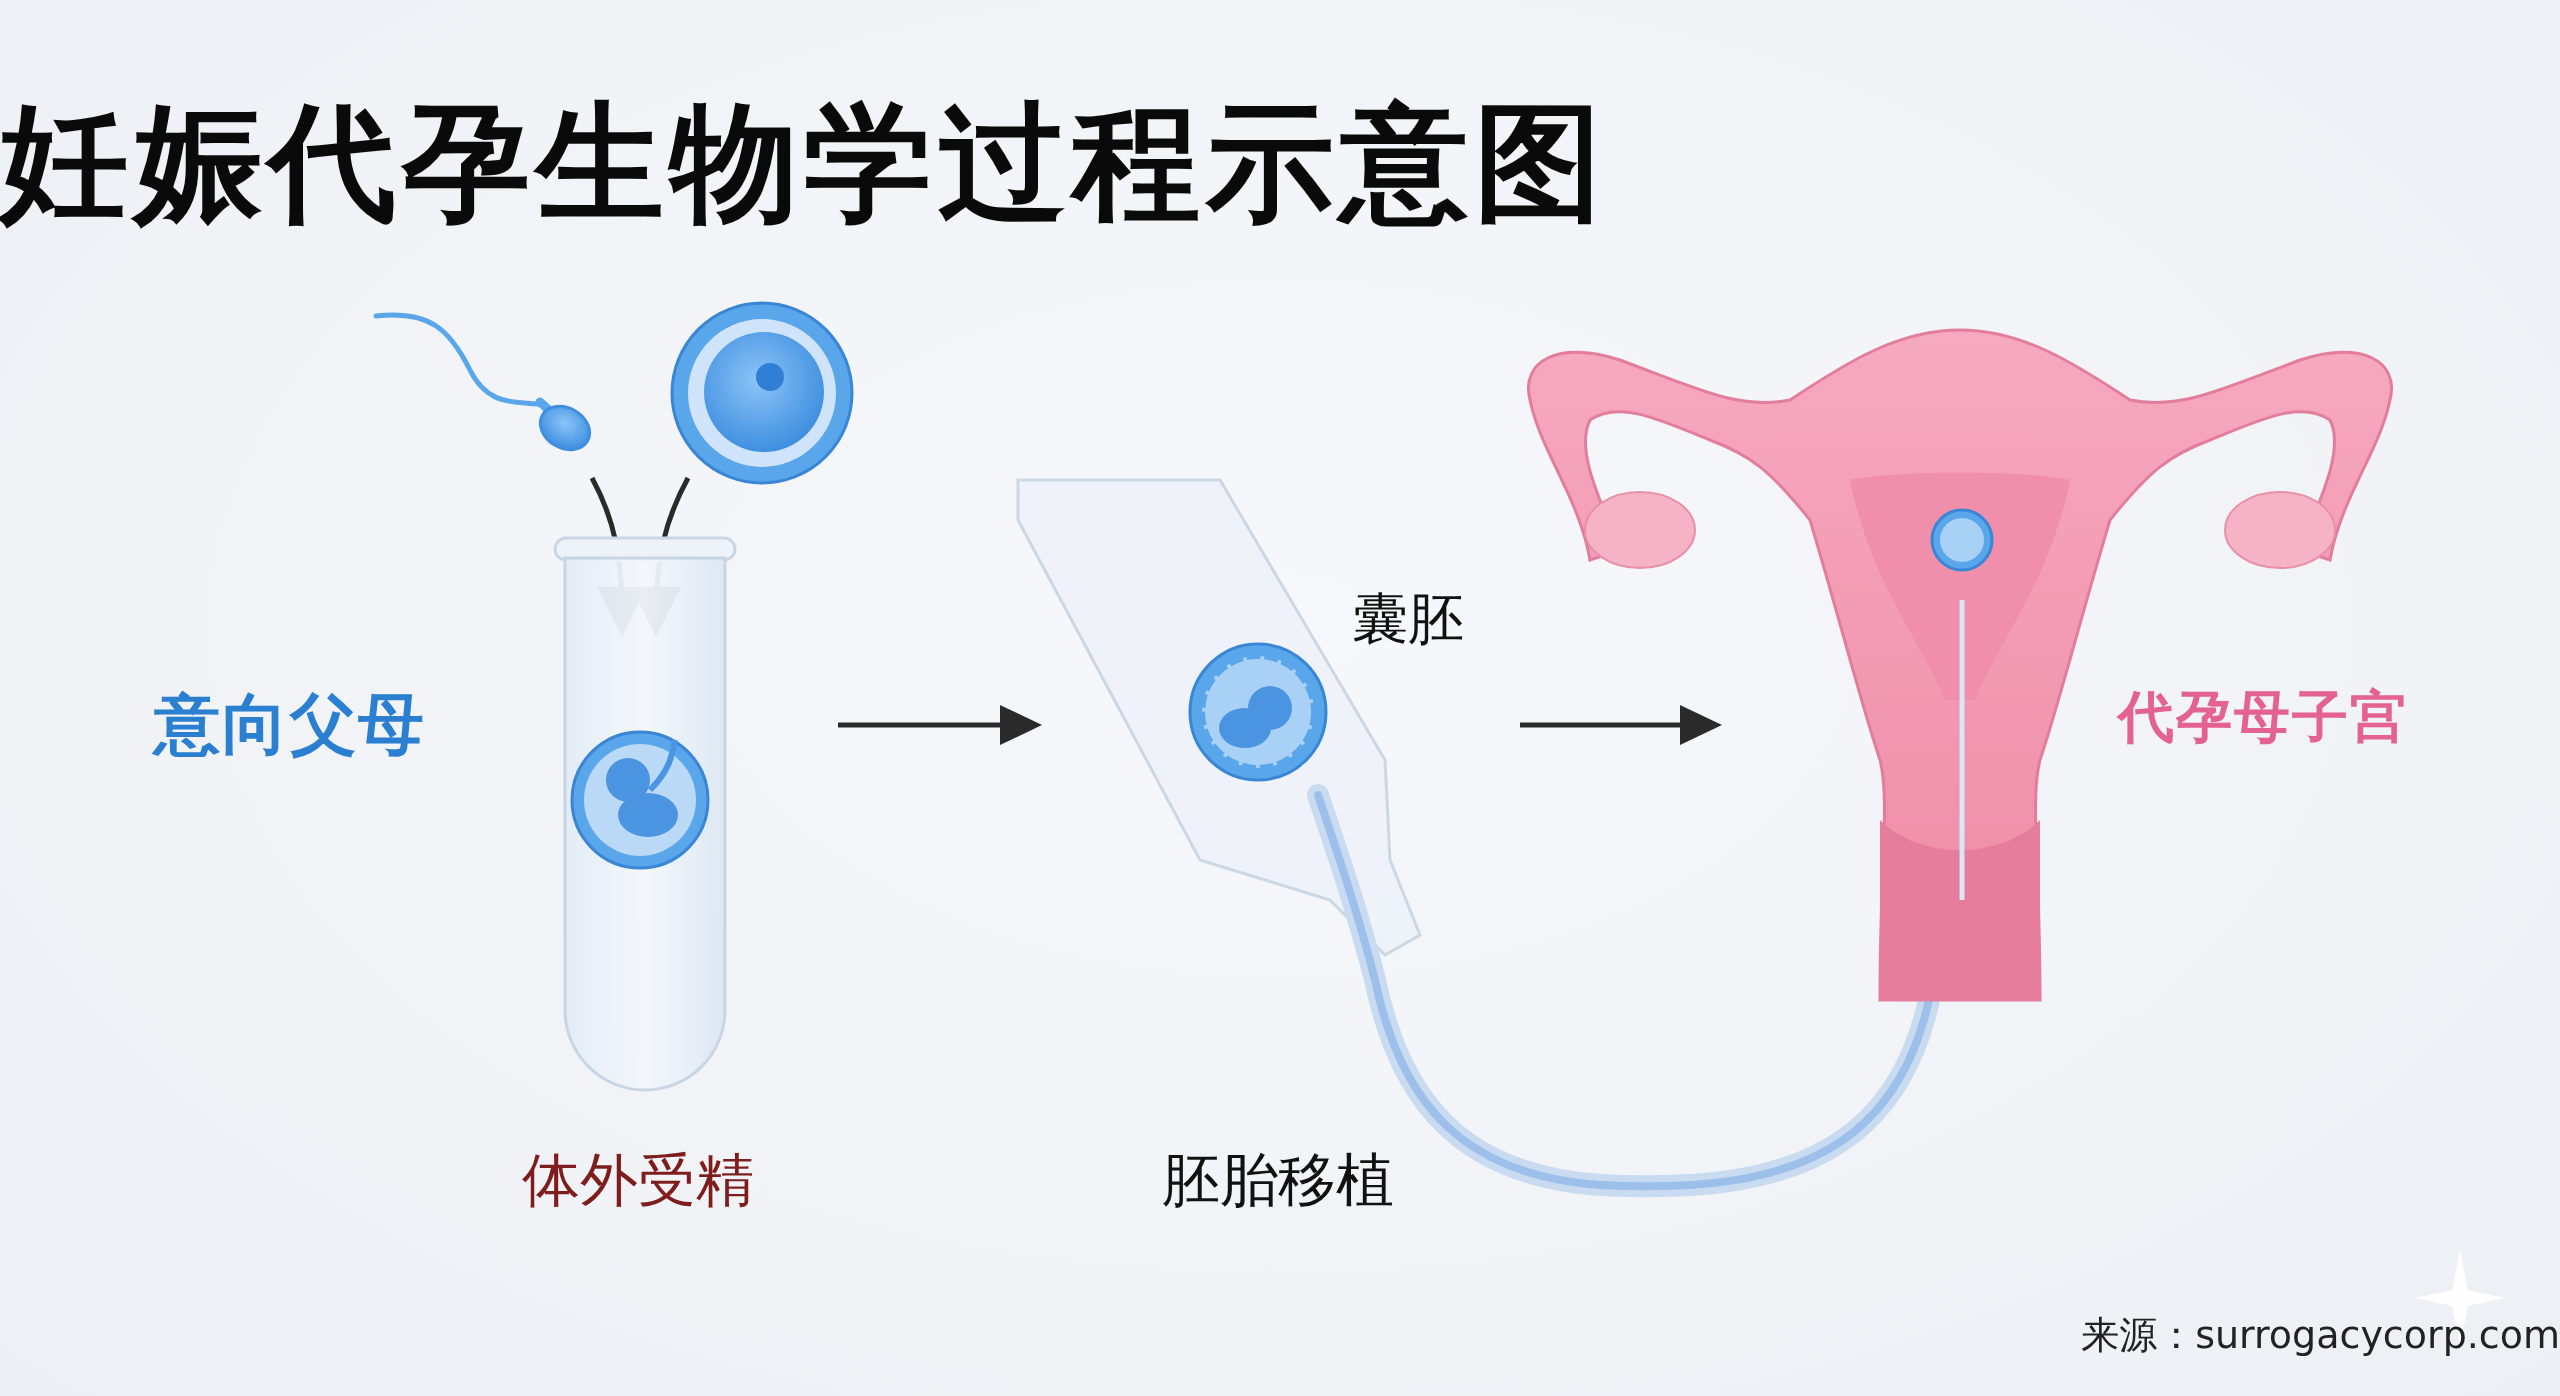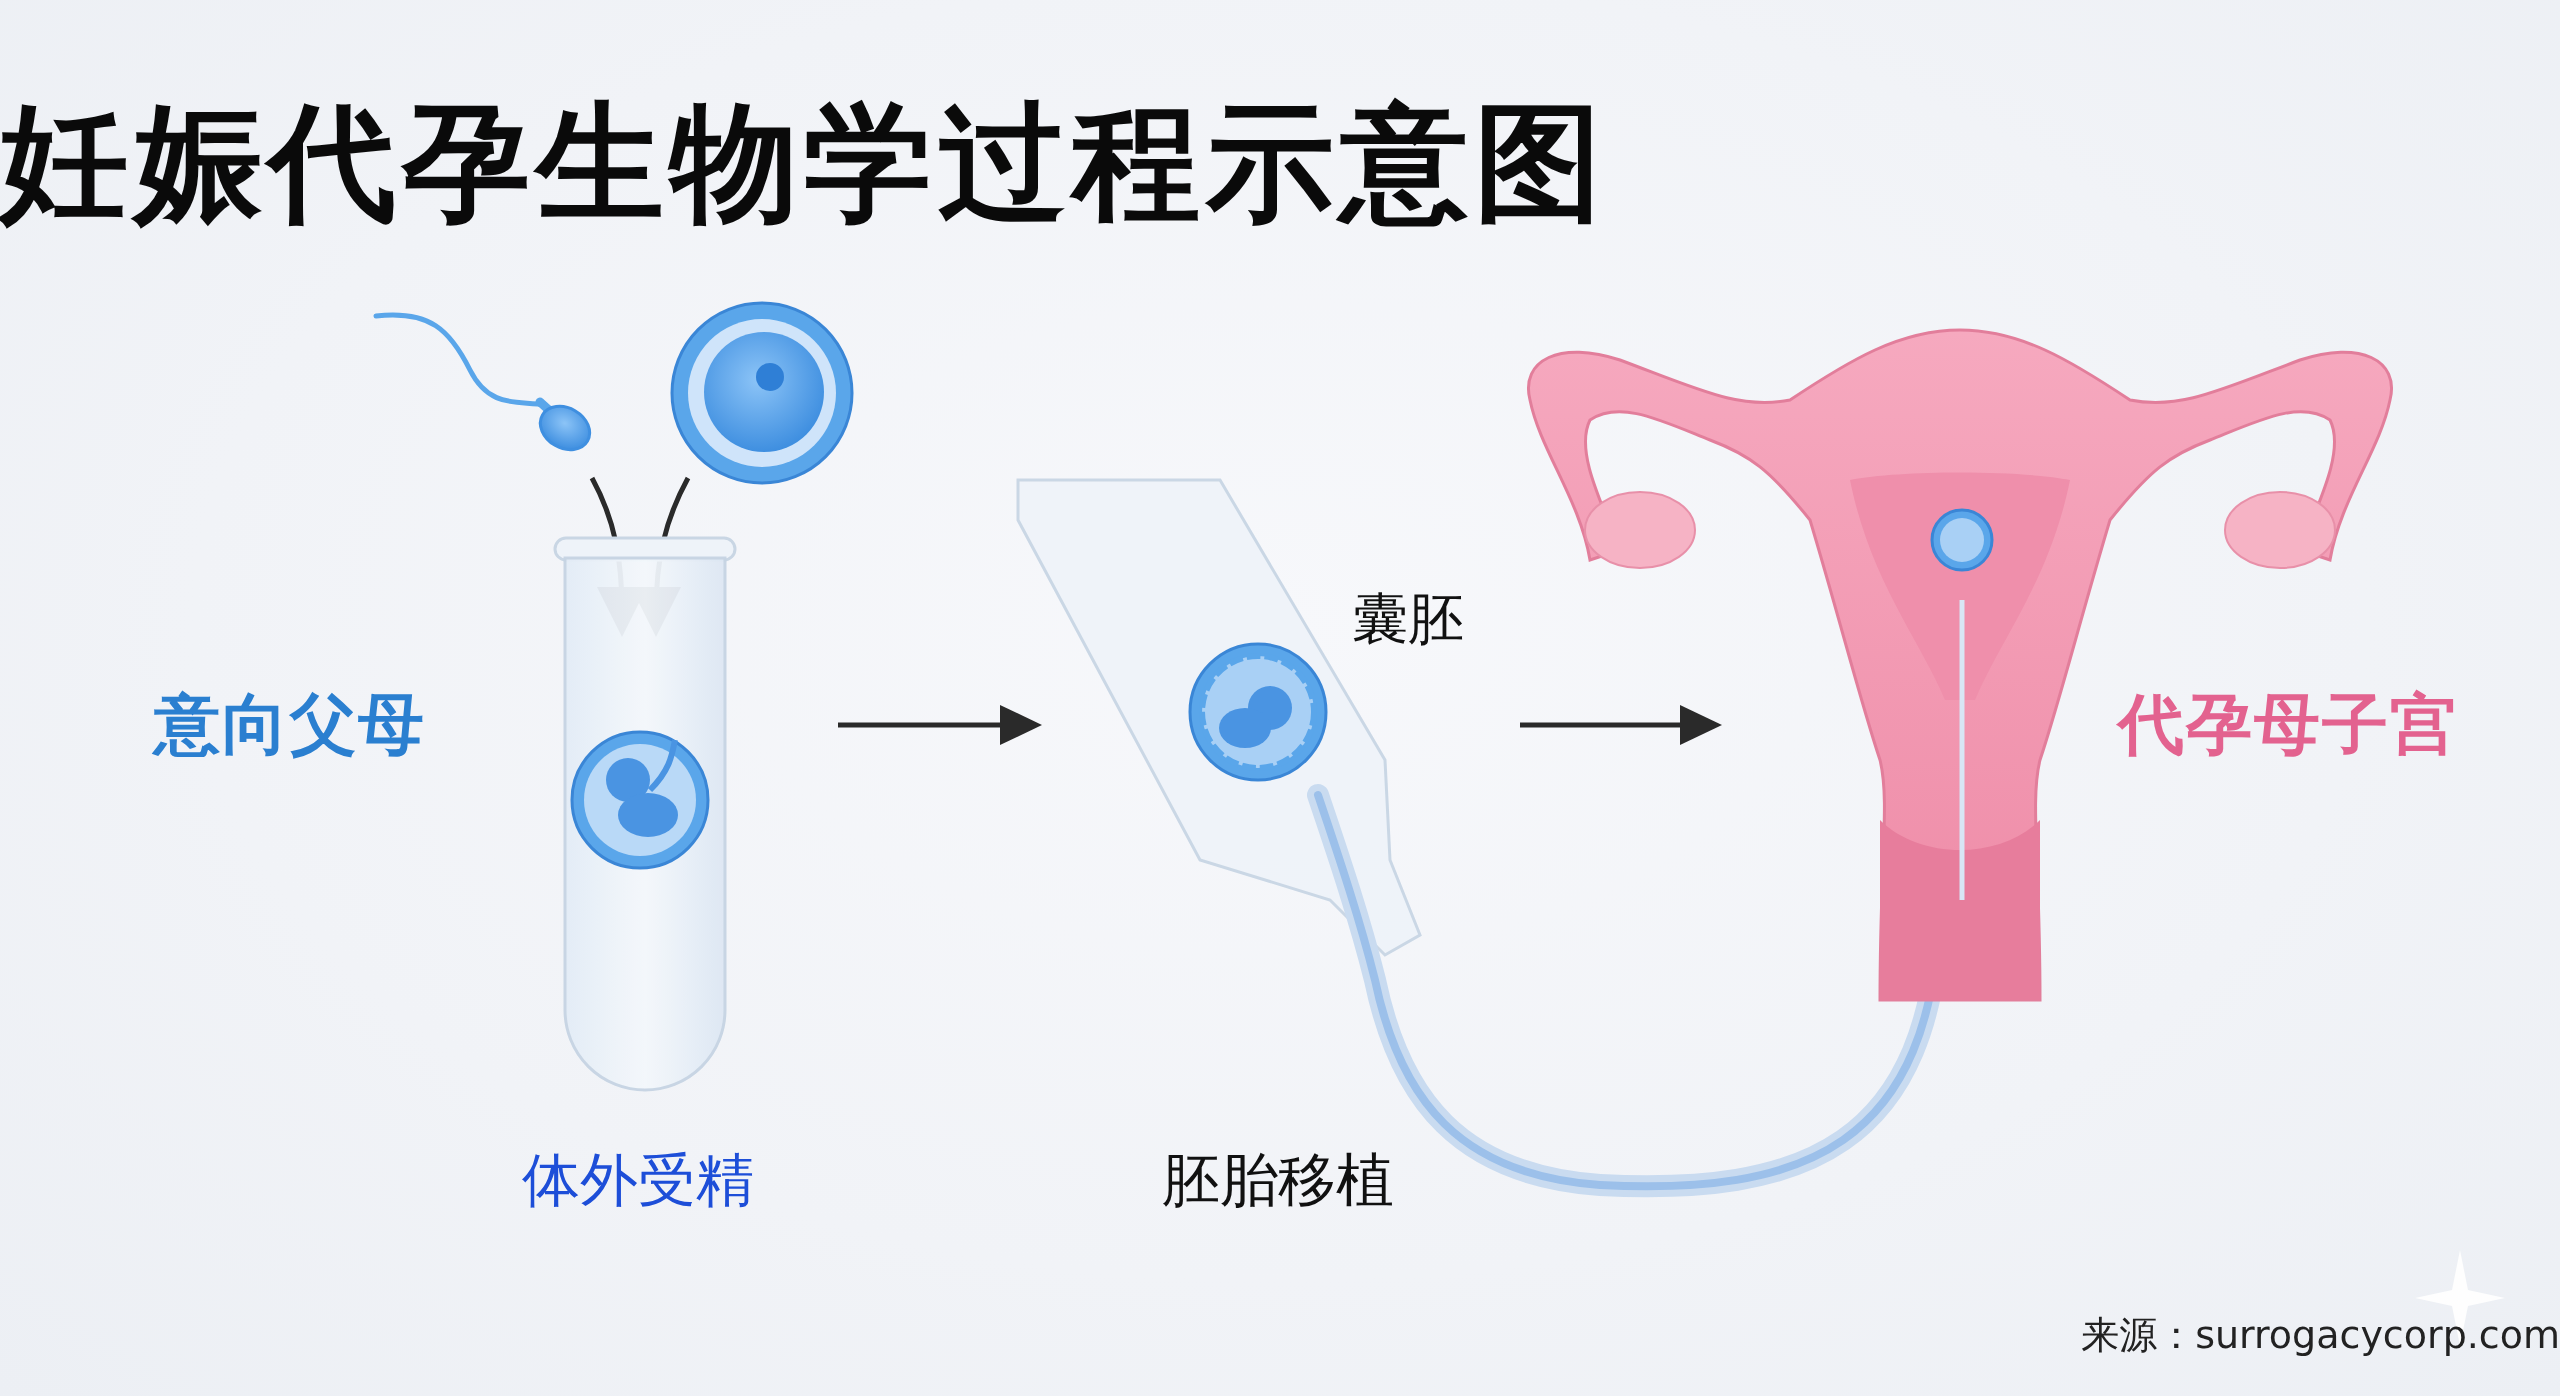--- a/index.html
+++ b/index.html
@@ -16,7 +16,7 @@
   }
   .label { position:absolute; white-space:nowrap;text-align:center; }
   .lbl-parents { left:118px; top:680px; font-size:66px; font-weight:bold; color:#2a7fd0; letter-spacing:2px;margin-left:36px; }
-  .lbl-surrogate { left:2118px; top:680px; font-size:66px; font-weight:bold; color:#e3628f; letter-spacing:2px; }
+  .lbl-surrogate { left:2118px; top:680px; font-size:56px; font-weight:bold; color:#e3628f; letter-spacing:2px; }
   .lbl-ivf { left:522px; top:1142px; font-size:58px; color:#1d4ed8; }
   .lbl-transfer { left:1162px; top:1142px; font-size:58px; color:#111; }
   .lbl-blastocyst { left:1352px; top:582px; font-size:56px; color:#111; }

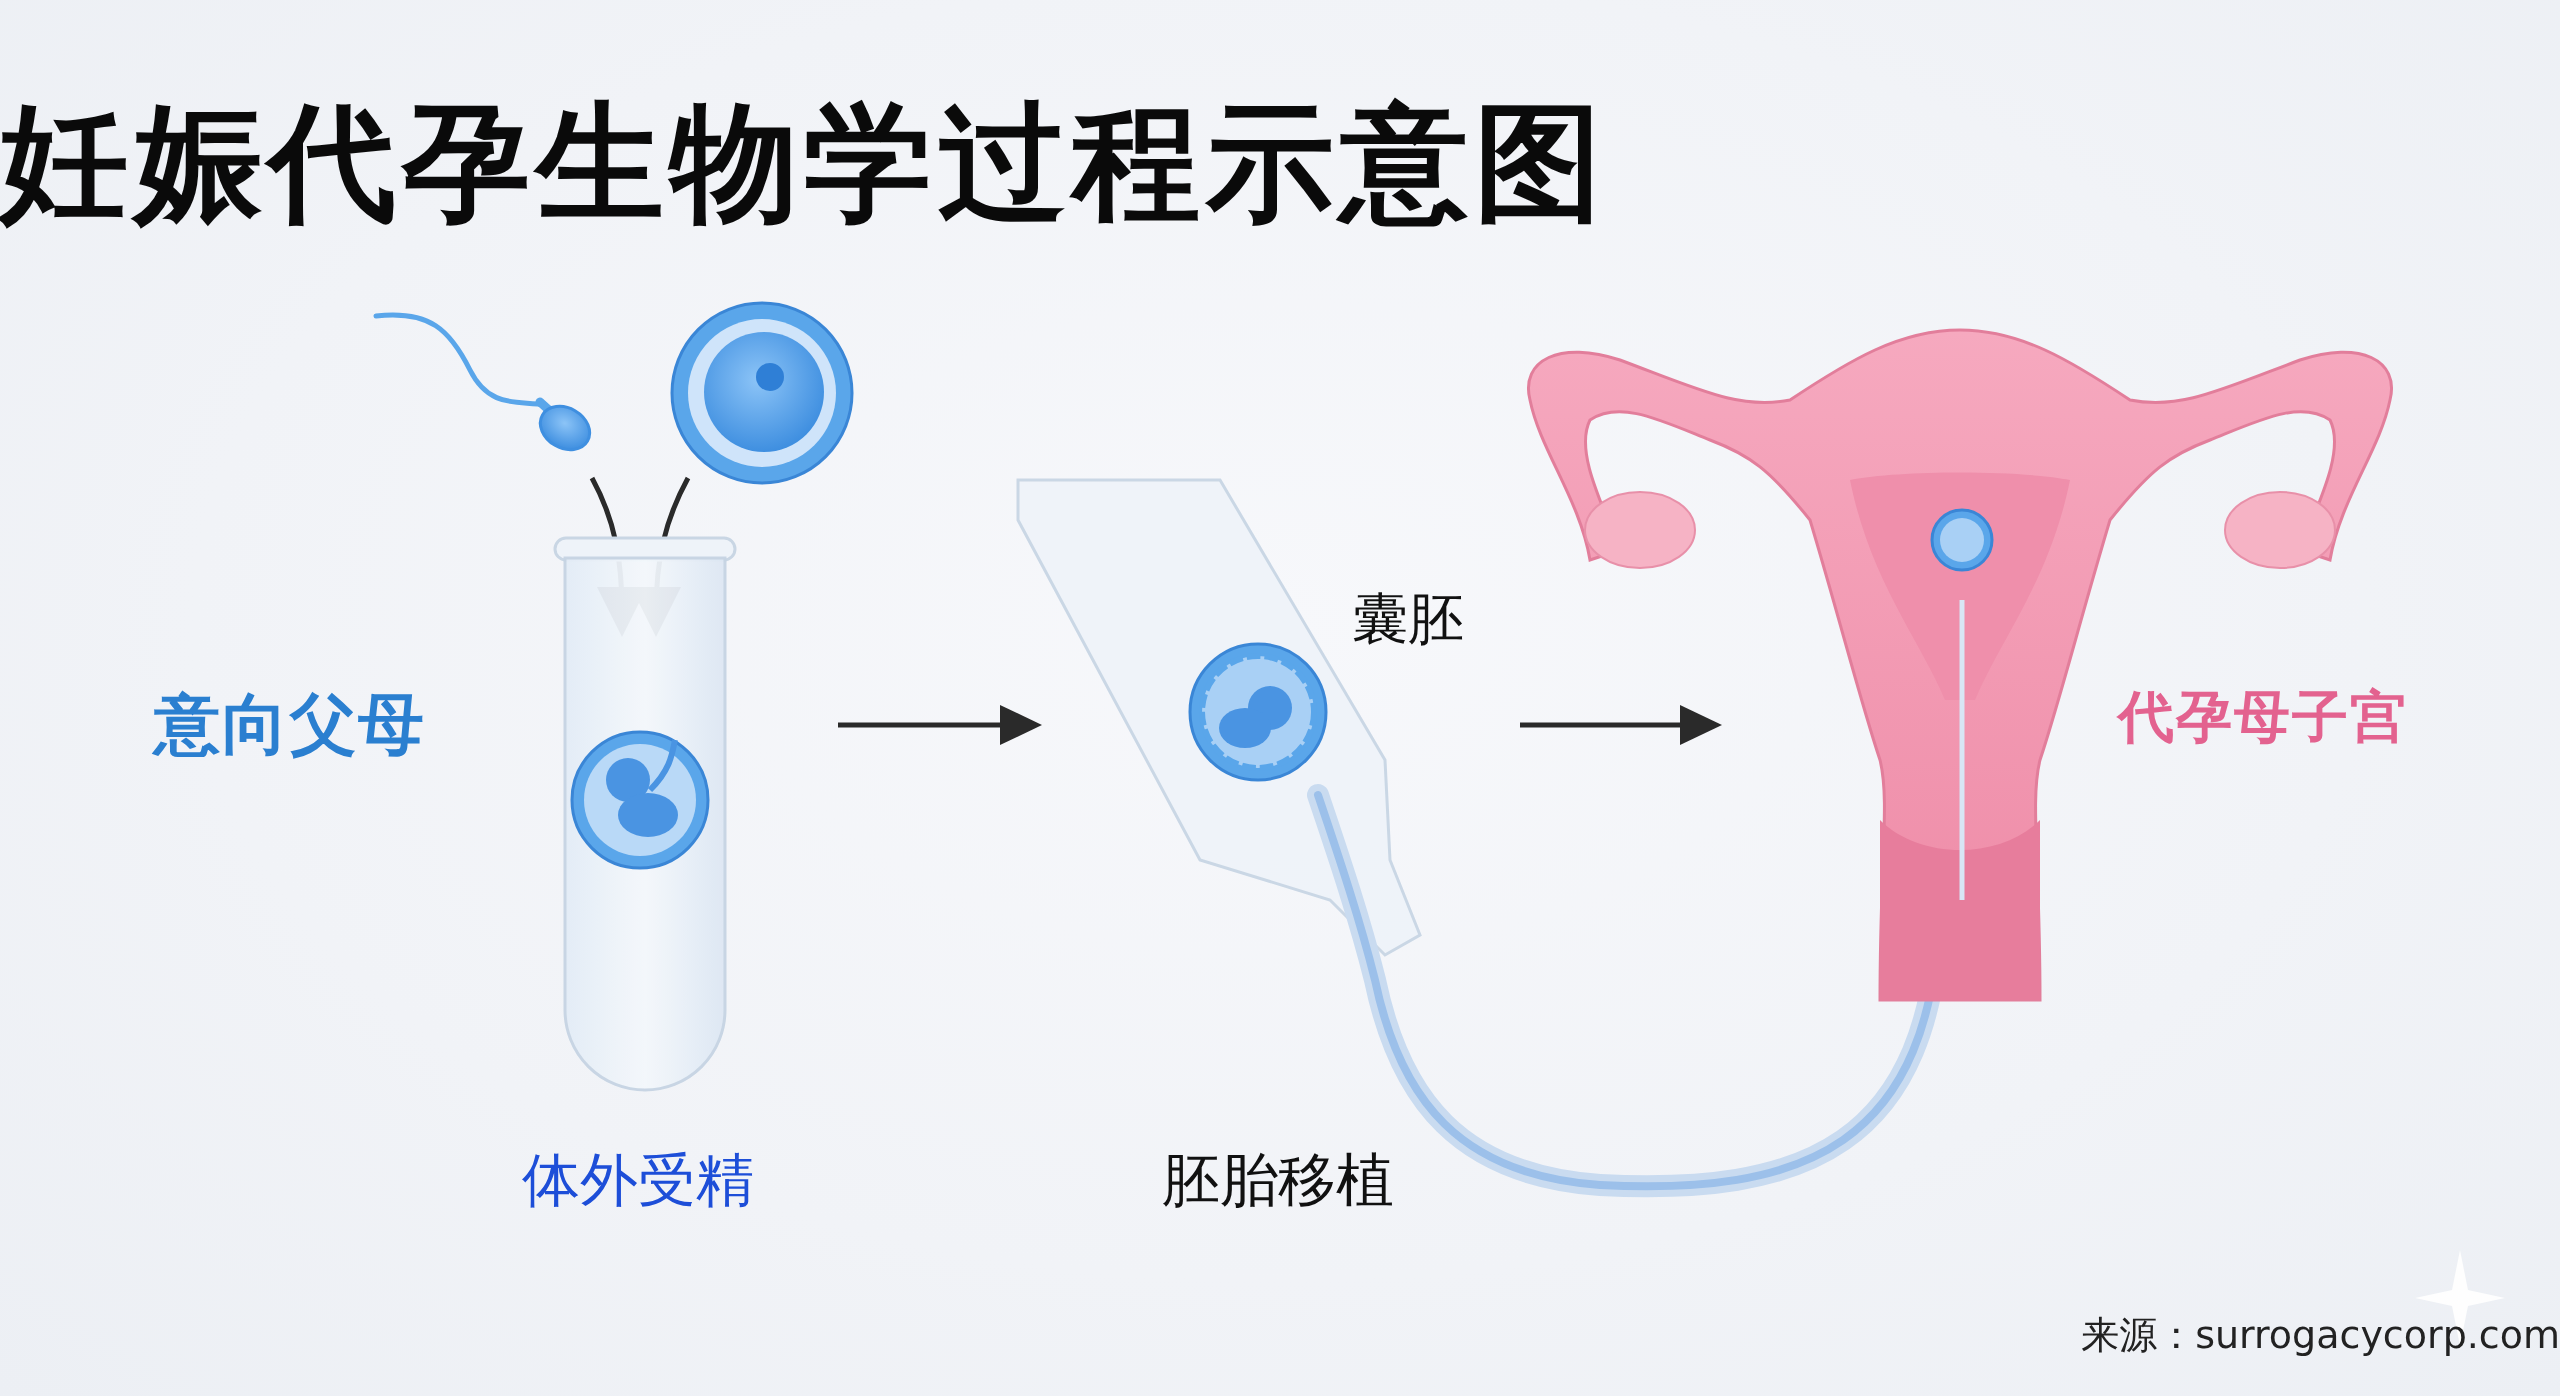--- a/index.html
+++ b/index.html
@@ -17,7 +17,7 @@
   .label { position:absolute; white-space:nowrap;text-align:center; }
   .lbl-parents { left:118px; top:680px; font-size:66px; font-weight:bold; color:#2a7fd0; letter-spacing:2px;margin-left:36px; }
   .lbl-surrogate { left:2118px; top:680px; font-size:56px; font-weight:bold; color:#e3628f; letter-spacing:2px; }
-  .lbl-ivf { left:522px; top:1142px; font-size:58px; color:#1d4ed8; }
+  .lbl-ivf { left:522px; top:1142px; font-size:58px; color:#7f1d1d; }
   .lbl-transfer { left:1162px; top:1142px; font-size:58px; color:#111; }
   .lbl-blastocyst { left:1352px; top:582px; font-size:56px; color:#111; }
   .source { position:absolute; left:0; width:100%; top:1310px; text-align:right; font-size:38px; color:#222; }

